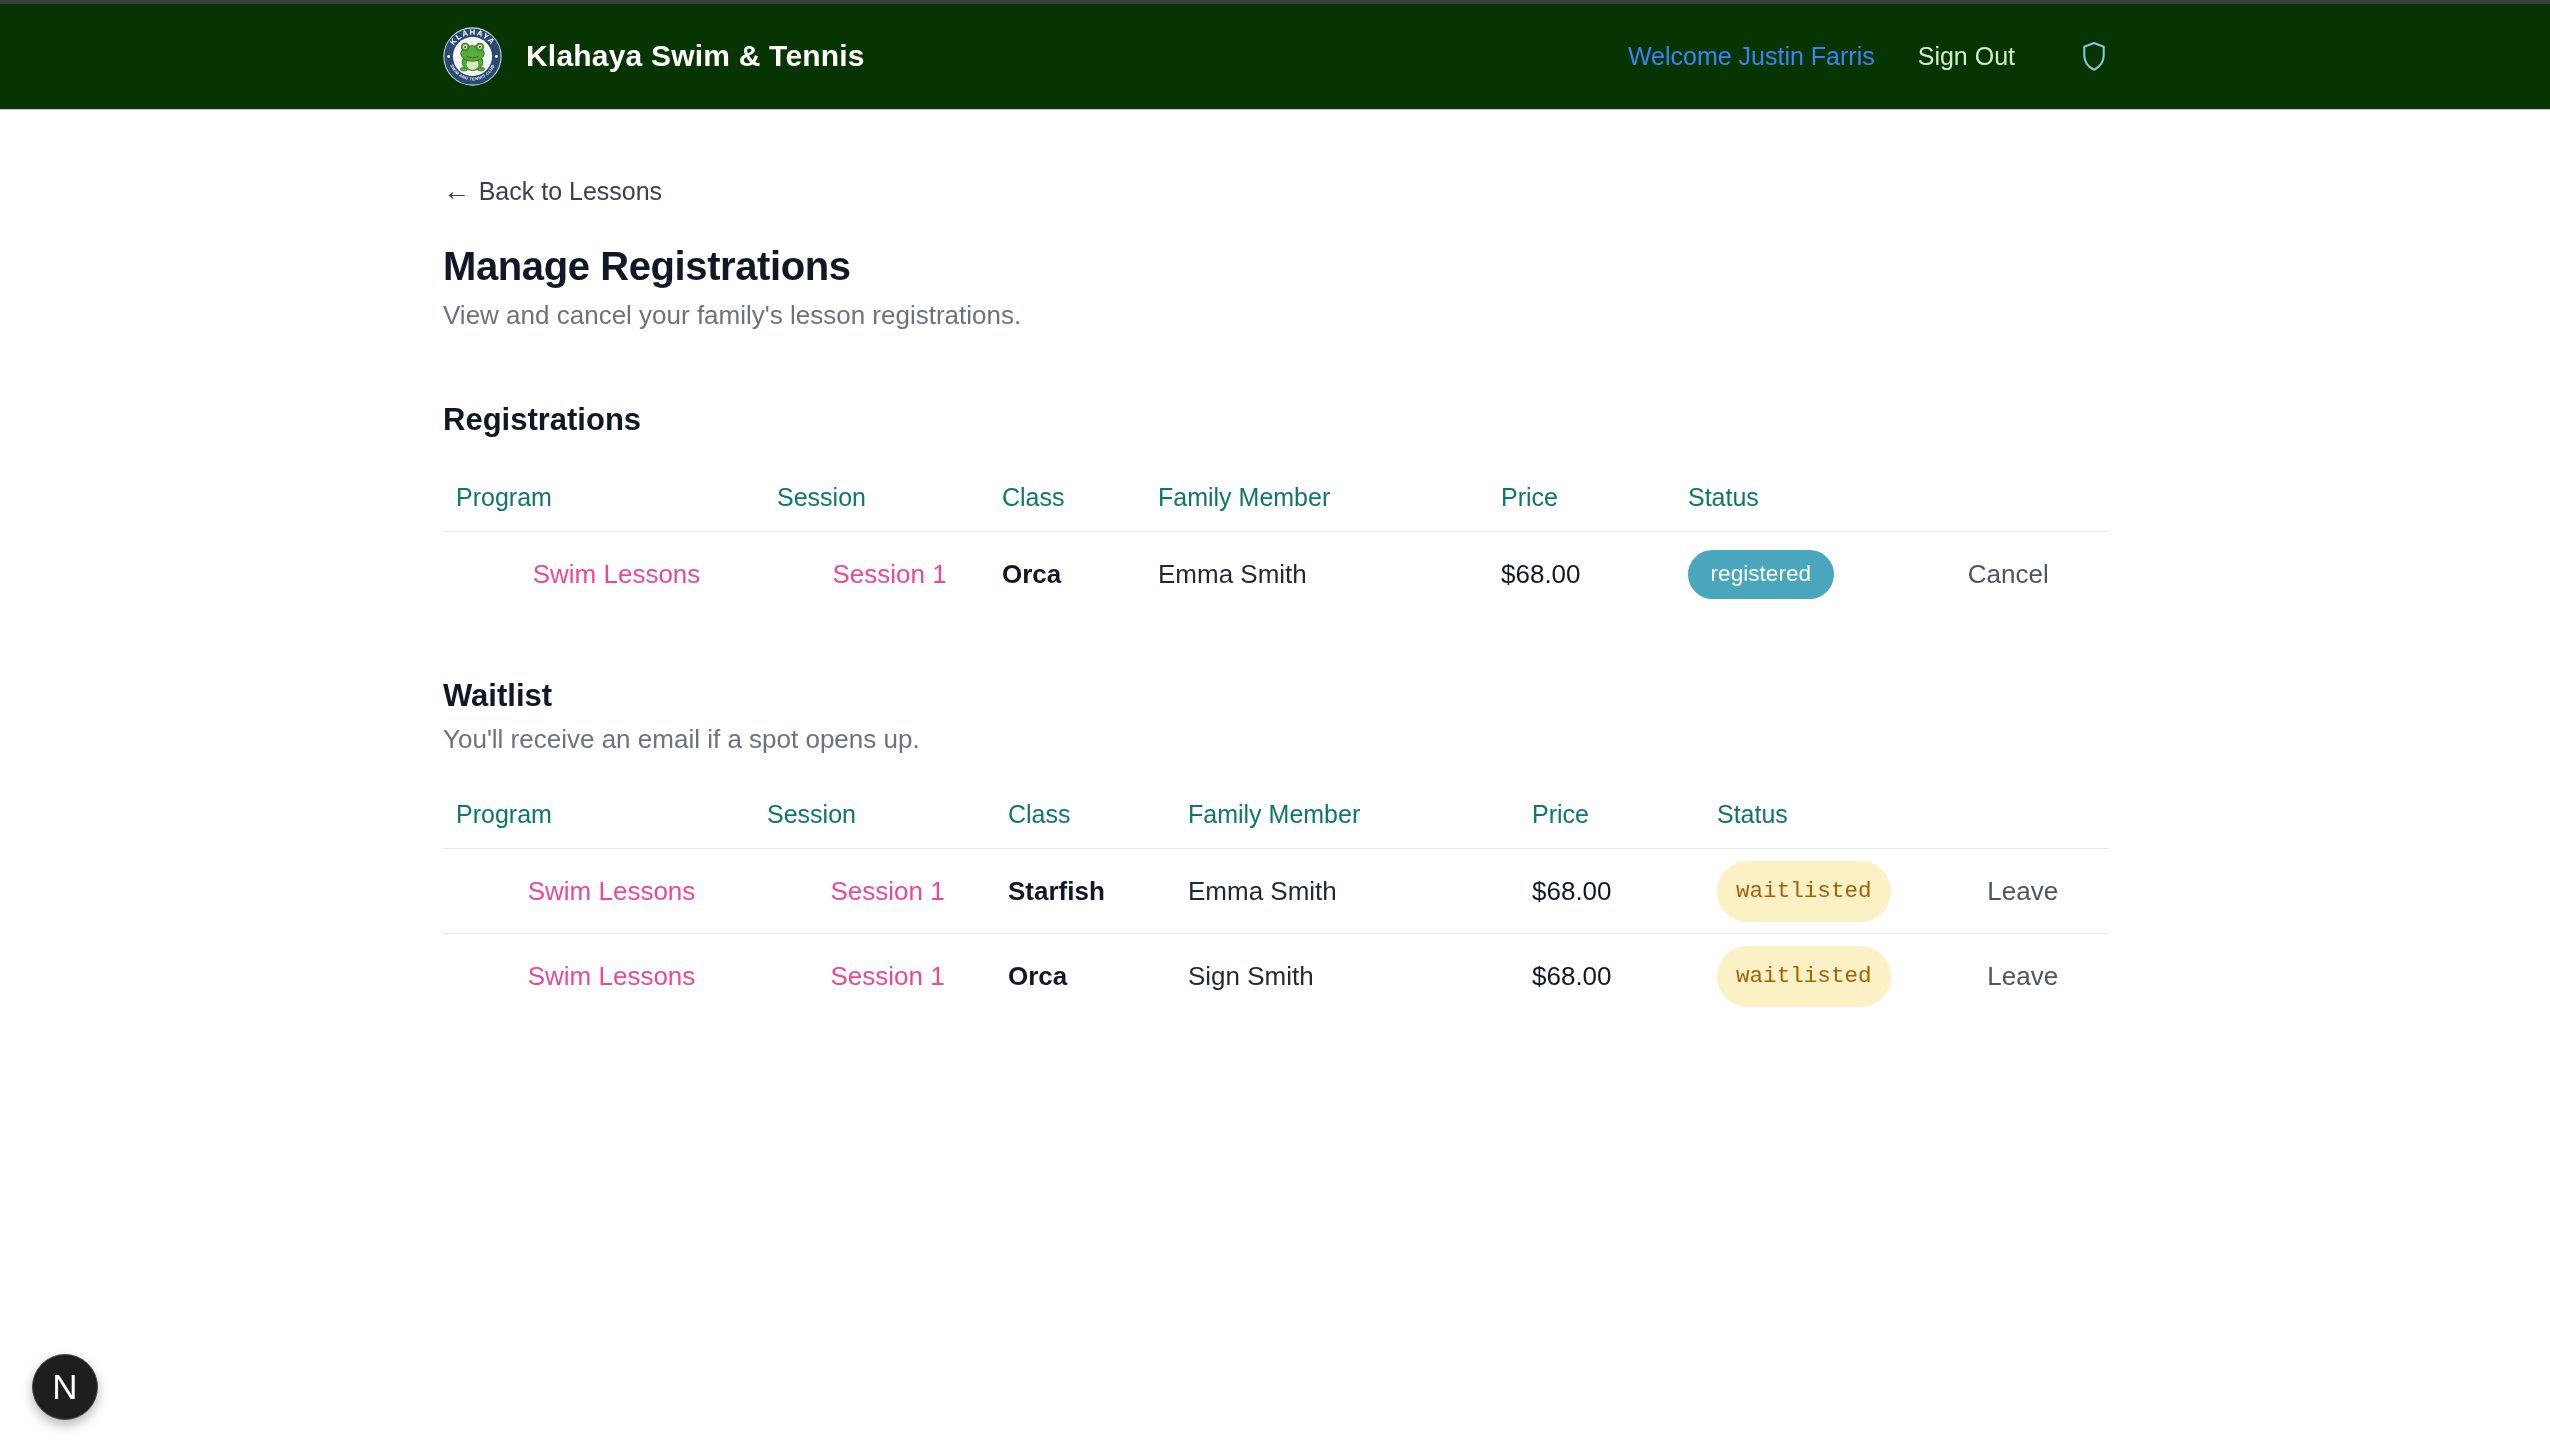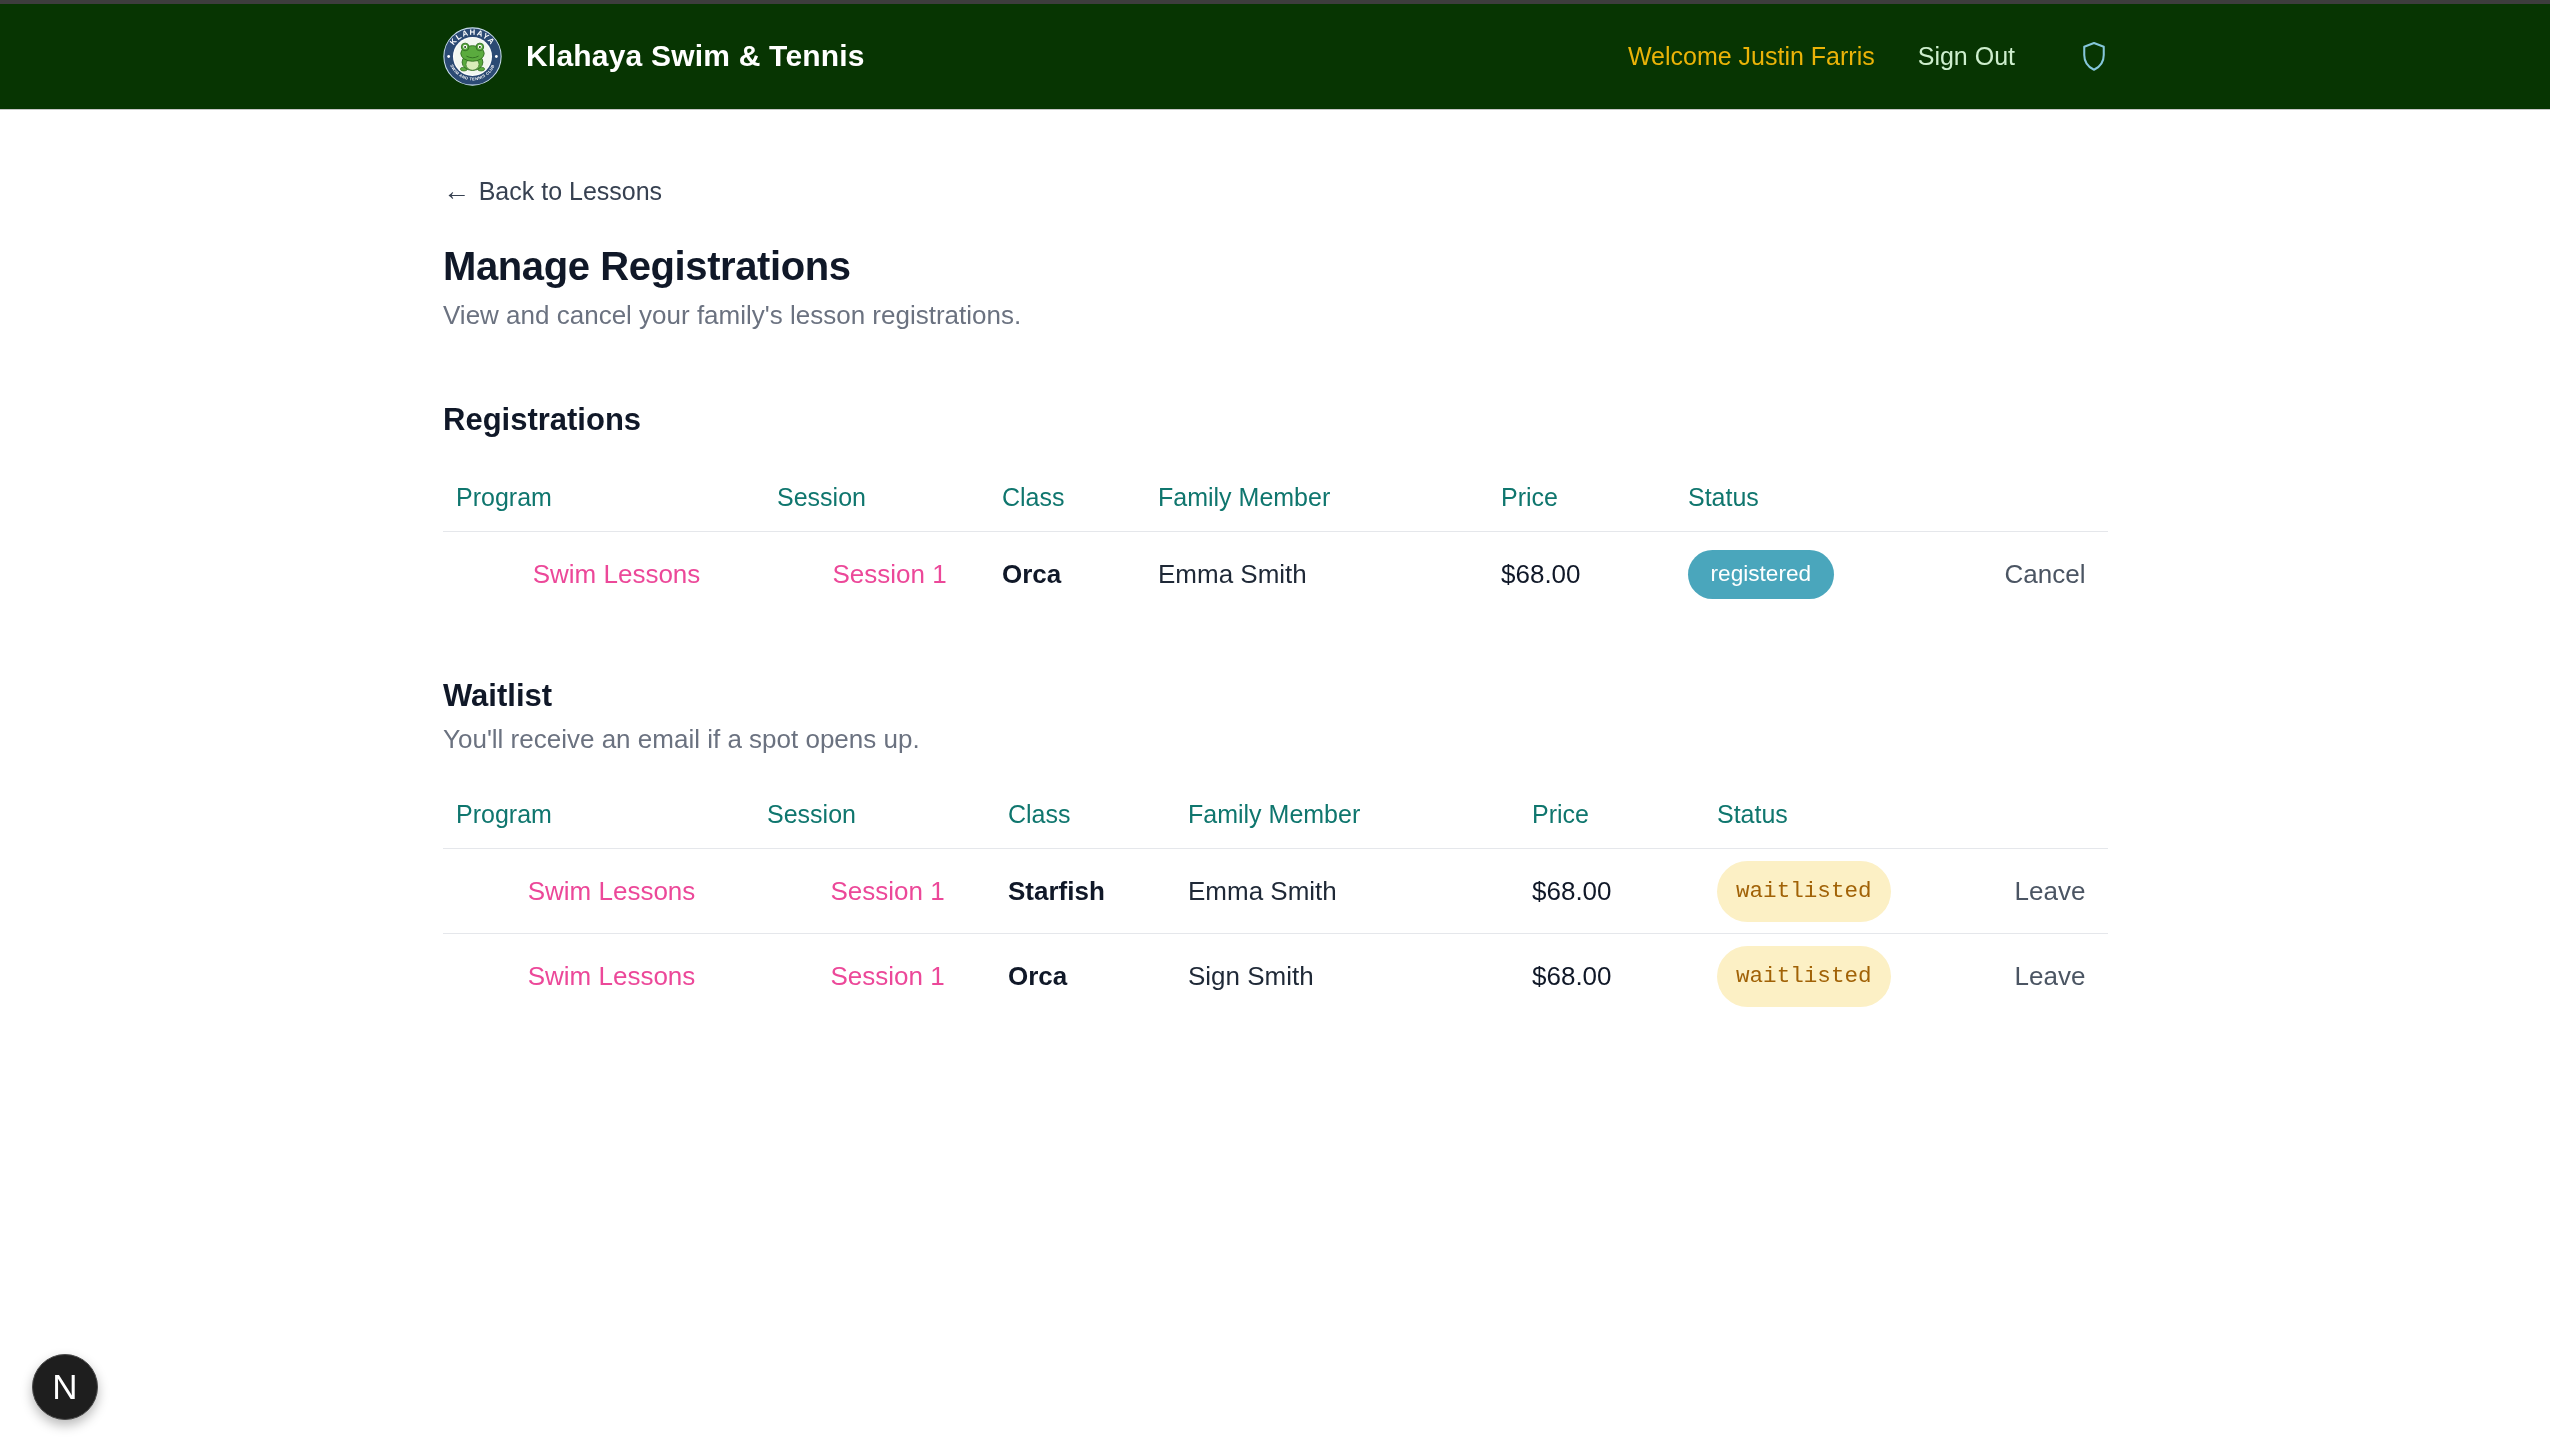--- a/index.html
+++ b/index.html
@@ -15,7 +15,7 @@
   .brand-logo { width: 59px; height: 59px; display: block; }
   .brand-title { color: #ffffff; font-size: 30px; font-weight: 700; letter-spacing: 0.2px; }
   .header-nav { display: flex; align-items: center; }
-  .welcome-text { color: #eab308; font-size: 25px; }
+  .welcome-text { color: #3b82f6; font-size: 25px; }
   .signout-link { color: #cdeecd; font-size: 25px; margin-left: 43px; cursor: pointer; text-decoration: none; }
   .shield { width: 26px; height: 31px; margin-left: 66px; display: block; }
 

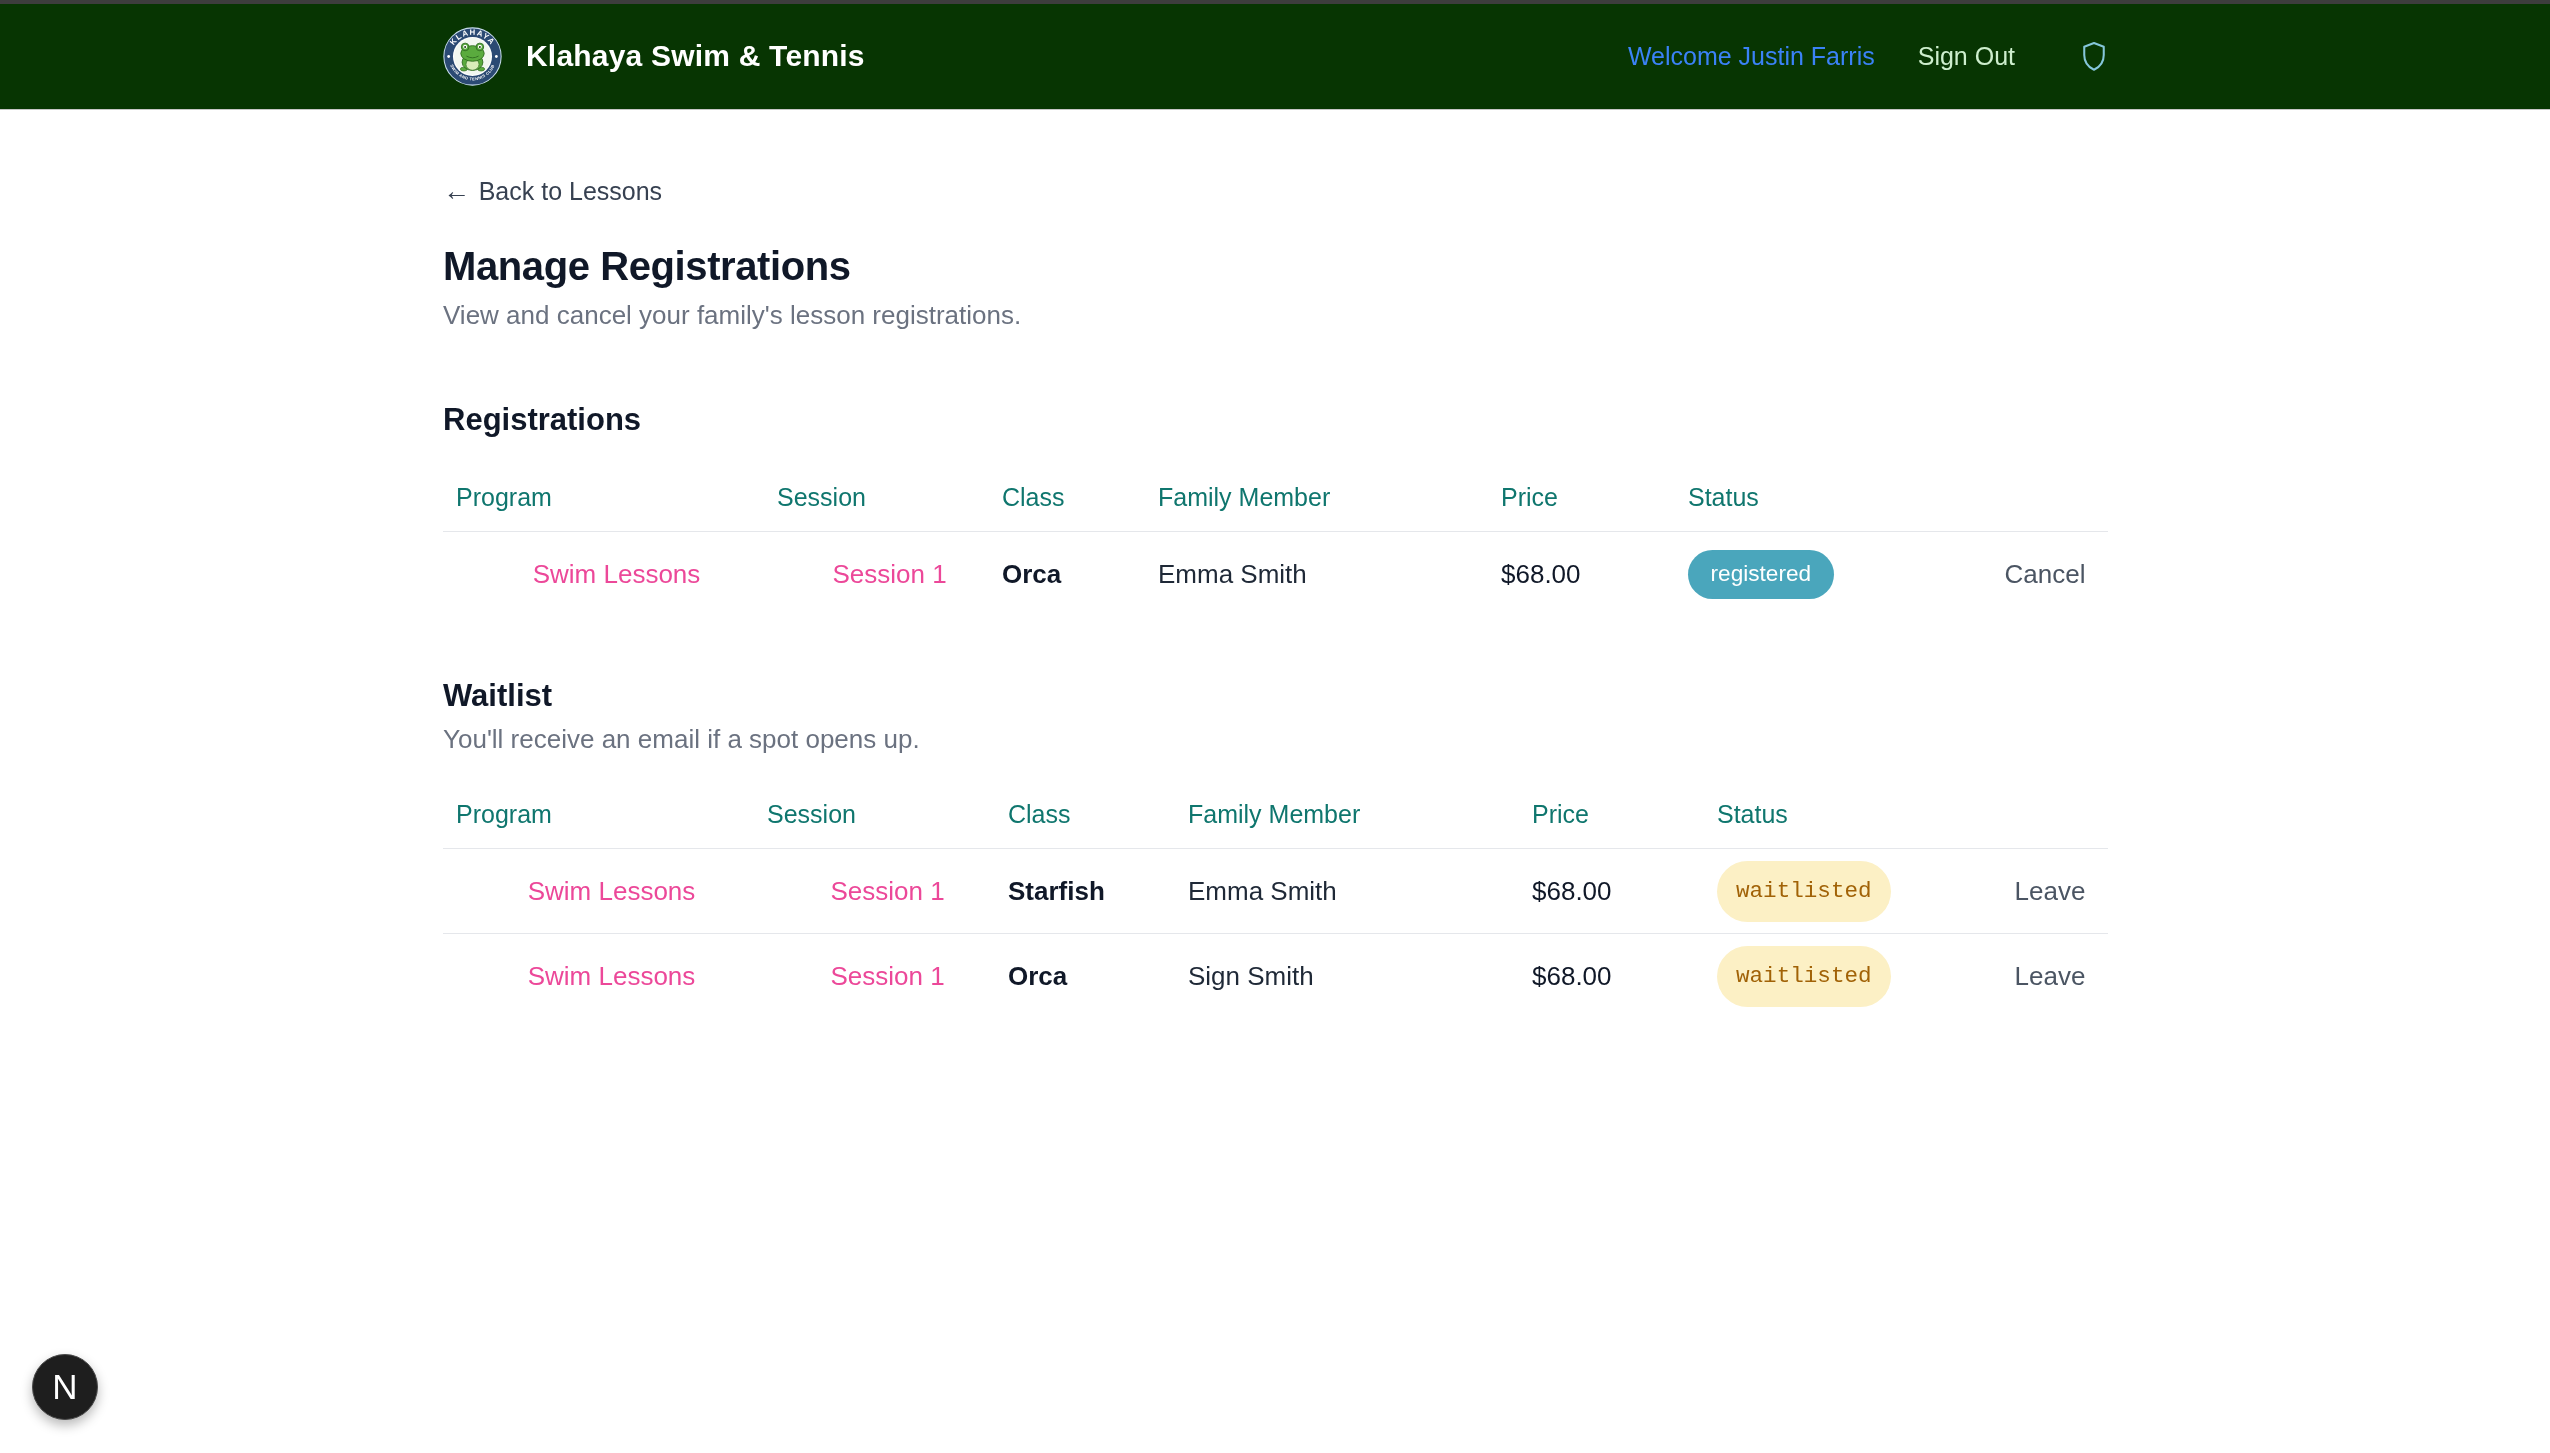--- a/index.html
+++ b/index.html
@@ -42,7 +42,7 @@
   .cell-class { color: #101828; font-weight: 600; }
   .cell-member { color: #1f2937; }
   .cell-price { color: #101828; }
-  .cell-action { text-align: right; padding-right: 22.6px; }
+  .cell-action { text-align: center; padding-right: 22.6px; }
   .action-link { color: #4b5563; font-size: 26px; cursor: pointer; text-decoration: none; }
 
   .badge { display: inline-block; border-radius: 8674px; font-size: 22.6px; font-weight: 500; line-height: 1; }

